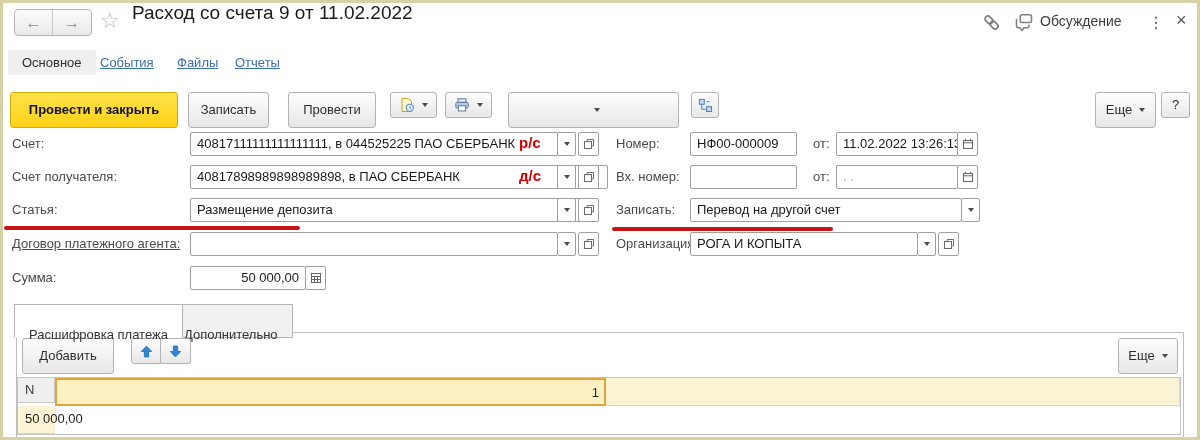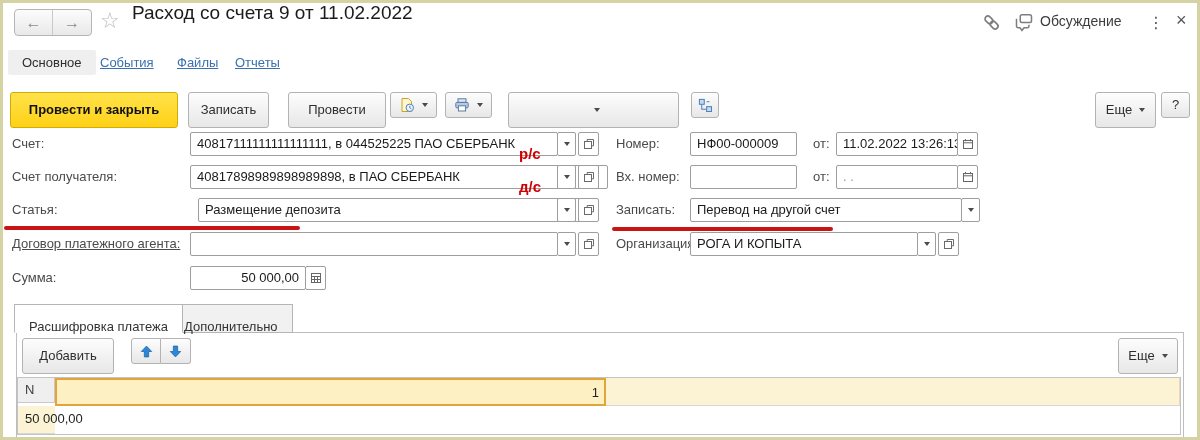--- a/index.html
+++ b/index.html
@@ -109,7 +109,7 @@
 <div class="abs btn" style="left:188px;top:92px;width:81px;justify-content:center;">
     <span>Записать</span>
   </div>
-<div class="abs btn" style="left:288px;top:92px;width:98px;justify-content:center;">
+<div class="abs btn" style="left:288px;top:92px;width:88px;justify-content:center;">
     <span>Провести</span>
   </div>
 

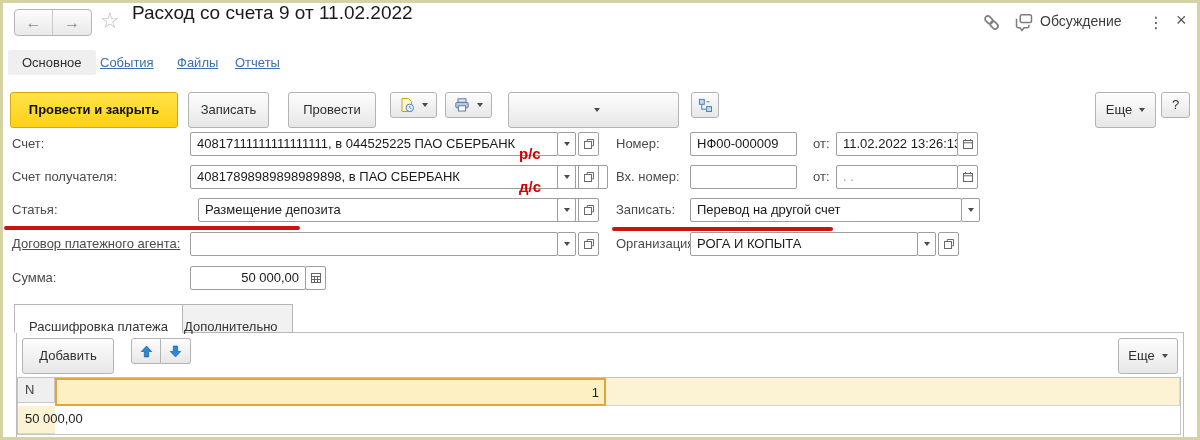--- a/index.html
+++ b/index.html
@@ -43,7 +43,7 @@
   .field .ph { color:#9a9a9a; }
   .fbtn { height:24px; border:1px solid #9e9e9e; border-radius:2px; background:#fff;
           display:flex; align-items:center; justify-content:center; }
-  .rednote { position:absolute; color:#d40000; font-weight:bold; font-size:15px; line-height:24px;margin-top:11px; }
+  .rednote { position:absolute; color:#d40000; font-weight:bold; font-size:15px; line-height:24px; }
   .redline { position:absolute; height:4px; background:#c40000; border-radius:2px; opacity:.92; }
 
   

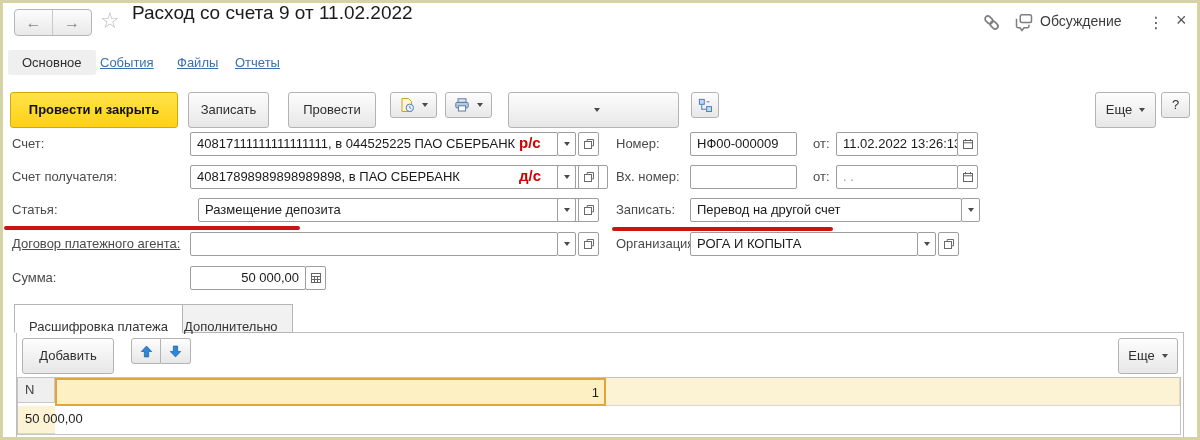--- a/index.html
+++ b/index.html
@@ -181,7 +181,7 @@
 </div>
 
 <div class="abs lbl" style="left:12px;top:198px;">Статья:</div>
-<div class="abs field" style="left:198px;top:198px;width:392px;"><span>Размещение депозита</span></div>
+<div class="abs field" style="left:190px;top:198px;width:392px;"><span>Размещение депозита</span></div>
 <div class="abs fbtn" style="left:557px;top:198px;width:19px;">
     <span class="caret" style="margin:0;"></span>
   </div>

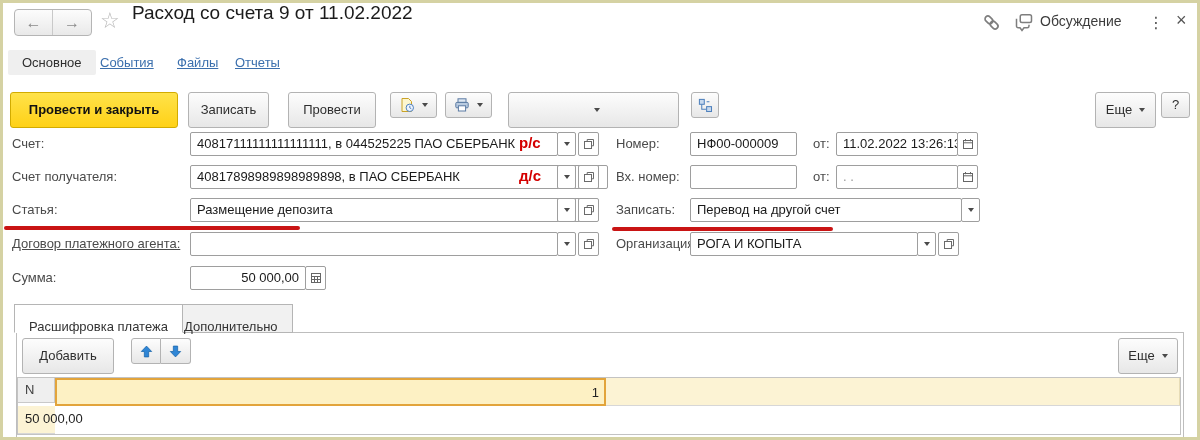--- a/index.html
+++ b/index.html
@@ -47,7 +47,7 @@
   .redline { position:absolute; height:4px; background:#c40000; border-radius:2px; opacity:.92; }
 
   
-  .page-tab { height:29px; line-height:27px; padding:8px 14px; border:1px solid #b5b5b5; }
+  .page-tab { height:29px; line-height:27px; padding:16px 14px; border:1px solid #b5b5b5; }
   .page-tab.active { background:#fff; border-bottom:1px solid #fff; z-index:3; }
   .page-tab.inactive { background:#f1f1f1; }
   .panel { border:1px solid #bdbdbd; border-bottom:none; background:#fff; }

